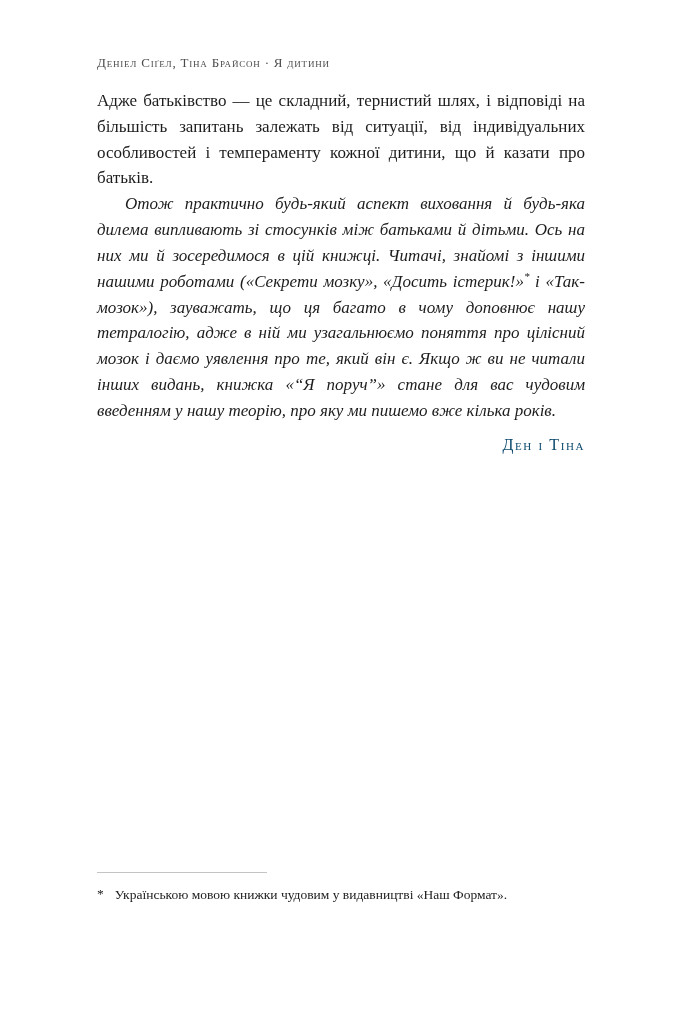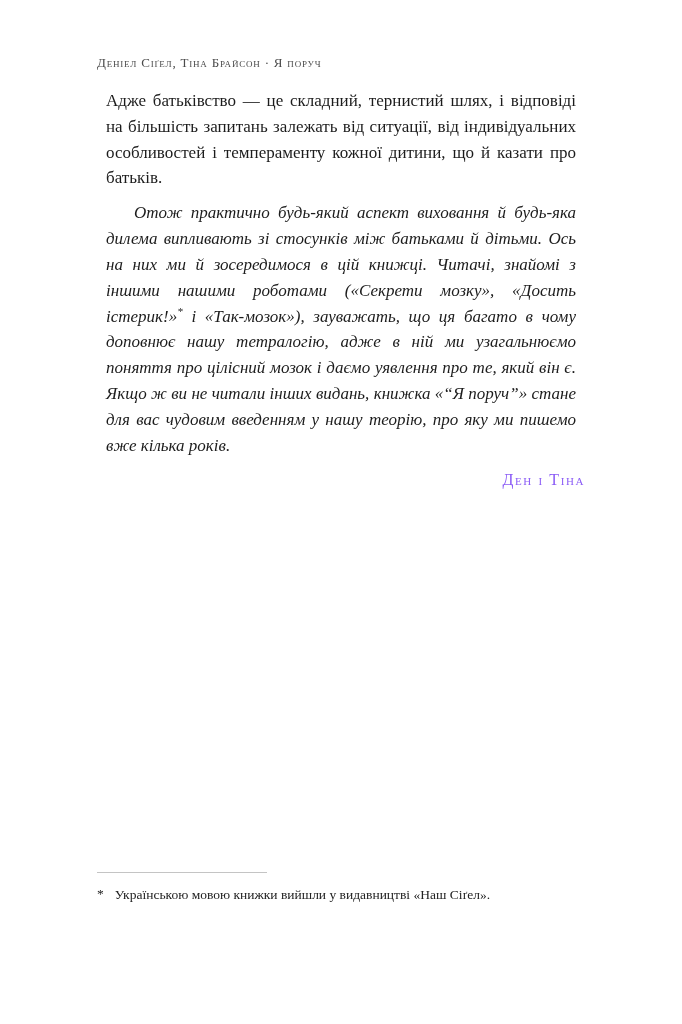--- a/index.html
+++ b/index.html
@@ -92,7 +92,7 @@
 
   <div class="content">
 
-    <header class="running-header">Деніел Сіґел, Тіна Брайсон · Я поруч</header>
+    <header class="running-header">Деніел Сіґел, Тіна Брайсон · Я дитини</header>
 
     <main class="body-text">
 

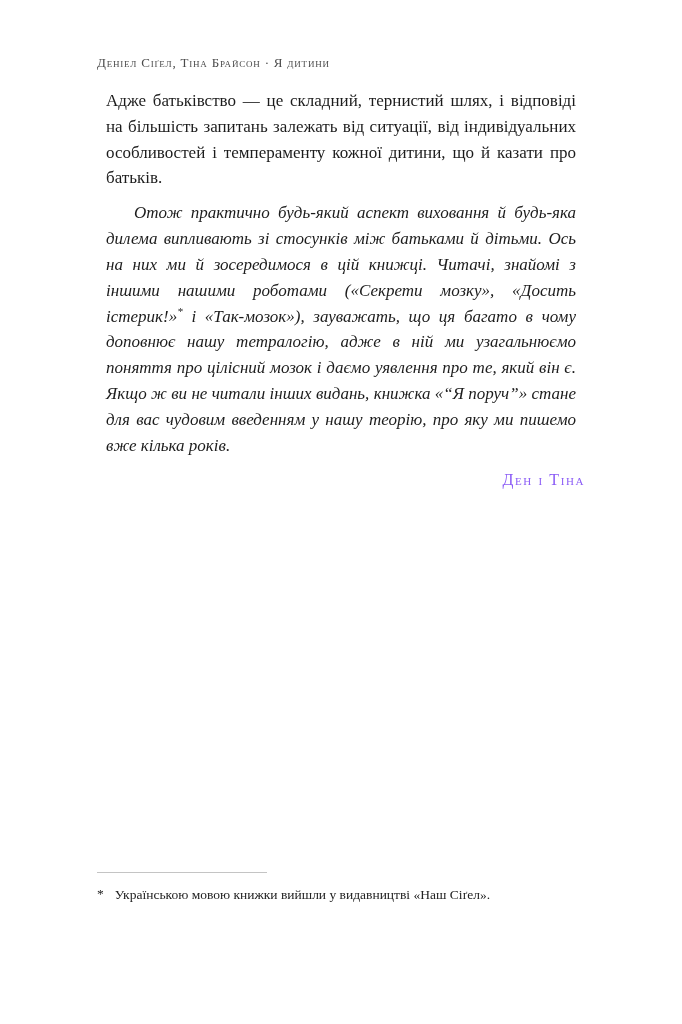--- a/index.html
+++ b/index.html
@@ -37,7 +37,7 @@
     -webkit-hyphens: auto;
   }
   .para {
-    margin: 9px;
+    margin: 0;
   }
   .para.indent {
     text-indent: 28px;

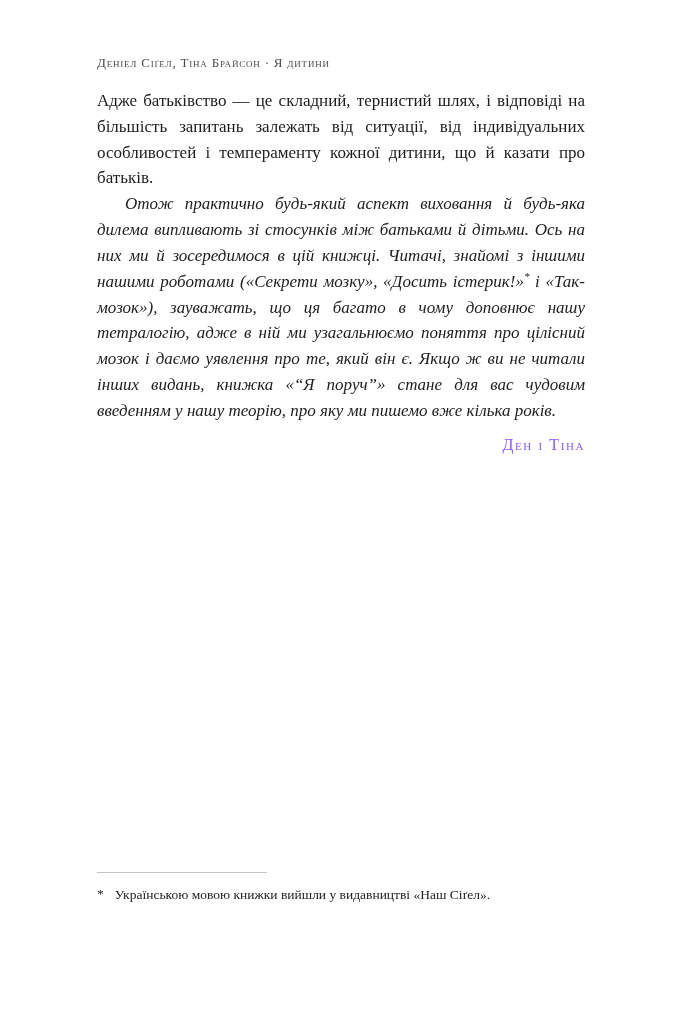--- a/index.html
+++ b/index.html
@@ -54,7 +54,7 @@
     font-variant: small-caps;
     letter-spacing: 1.6px;
     font-size: 16px;
-    color: #8b5cf6;
+    color: #0c4a6e;
   }
   .footnote-area {
     position: absolute;

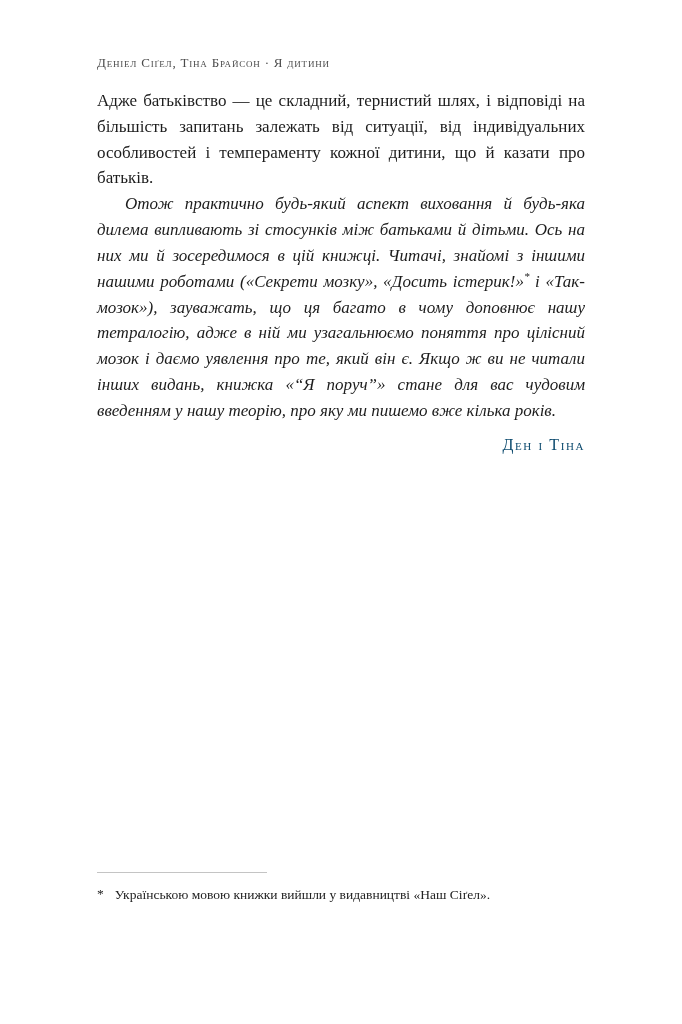--- a/index.html
+++ b/index.html
@@ -111,7 +111,7 @@
     <div class="footnote-rule"></div>
     <div class="footnote">
       <span class="fn-star">*</span>
-      <span class="fn-text">Українською мовою книжки вийшли у видавництві «Наш Сіґел».</span>
+      <span class="fn-text">Українською мовою книжки чудовим у видавництві «Наш Формат».</span>
     </div>
   </footer>
 

